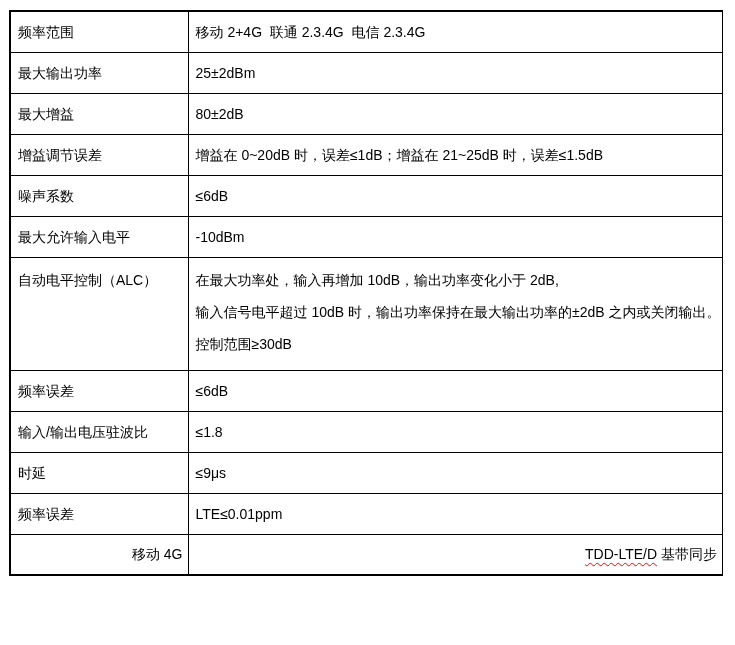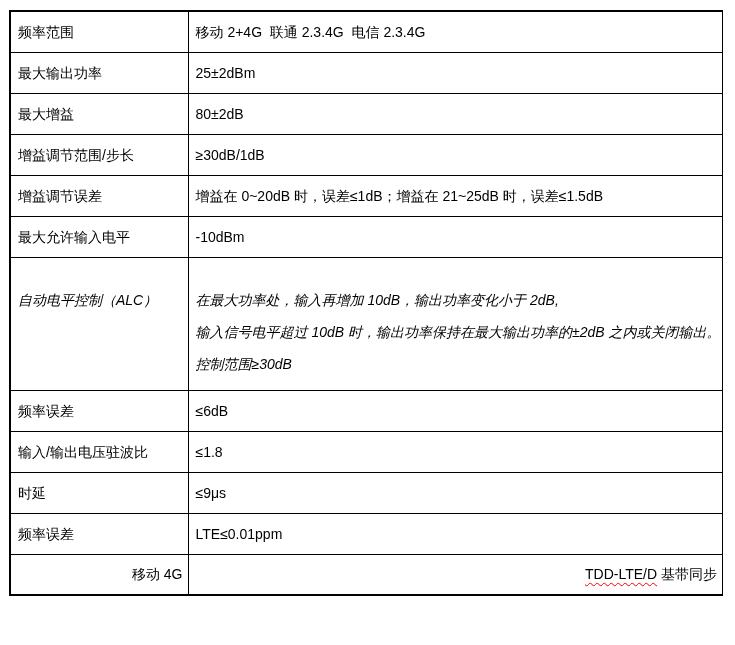--- a/index.html
+++ b/index.html
@@ -105,14 +105,6 @@
         </tr>
         <tr>
           <td>
-            <p class="label-line">增益调节范围/步长</p>
-          </td>
-          <td>
-            <p class="value-line">≥30dB/1dB</p>
-          </td>
-        </tr>
-        <tr>
-          <td>
             <p class="label-line">增益调节误差</p>
           </td>
           <td>

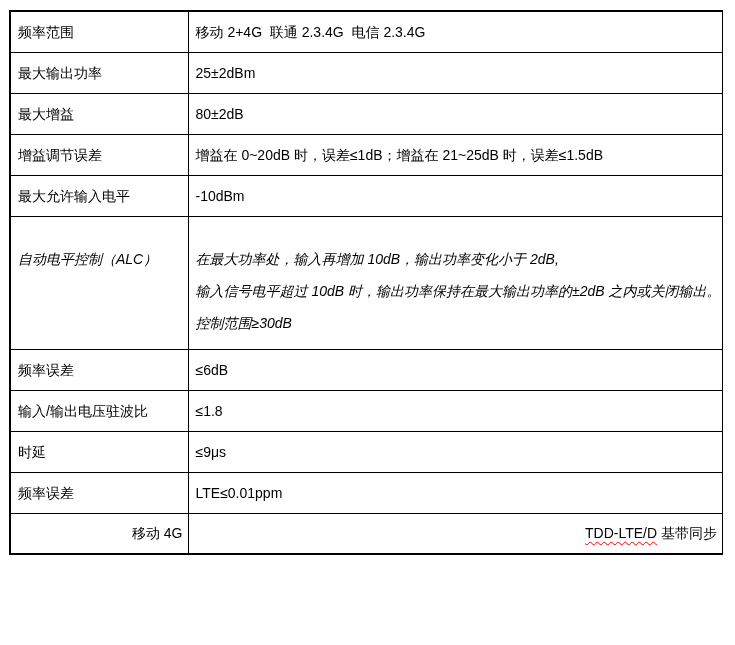--- a/index.html
+++ b/index.html
@@ -113,6 +113,14 @@
         </tr>
         <tr>
           <td>
+            <p class="label-line">噪声系数</p>
+          </td>
+          <td>
+            <p class="value-line">≤6dB</p>
+          </td>
+        </tr>
+        <tr>
+          <td>
             <p class="label-line">最大允许输入电平</p>
           </td>
           <td>

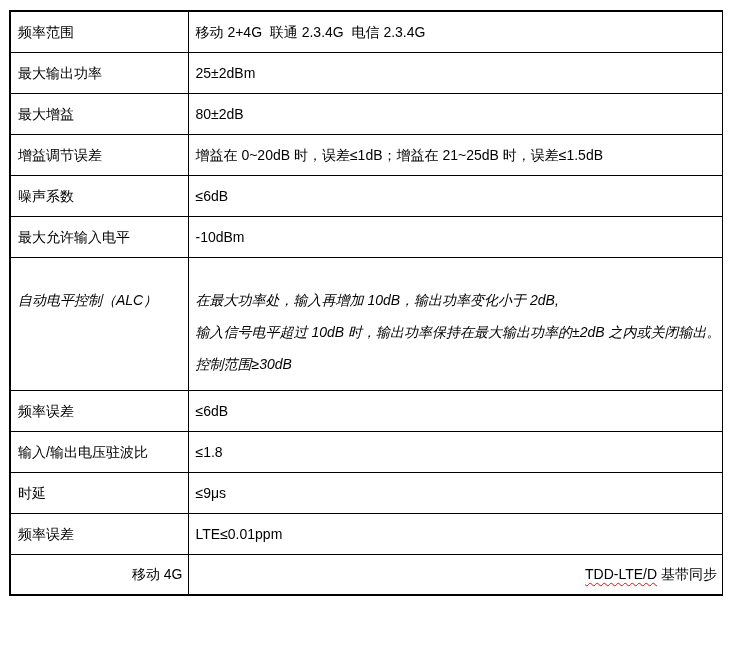--- a/index.html
+++ b/index.html
@@ -54,10 +54,9 @@
     white-space: pre;
   }
   tr.multi td {
-    padding-top: 32px;
+    padding-top: 12px;
     padding-bottom: 16px;
     vertical-align: top;
-    font-style: italic;
   }
   tr.multi p.value-line + p.value-line { margin-top: 12px; }
   .spell-error {

